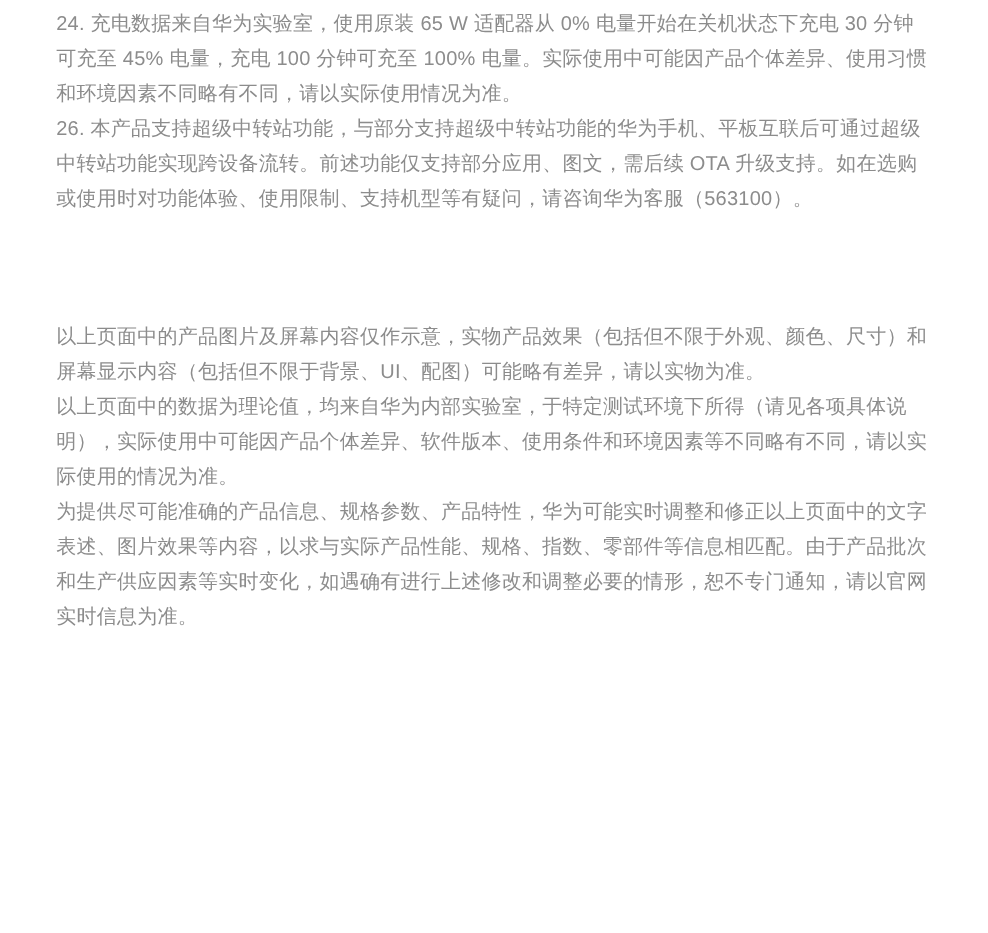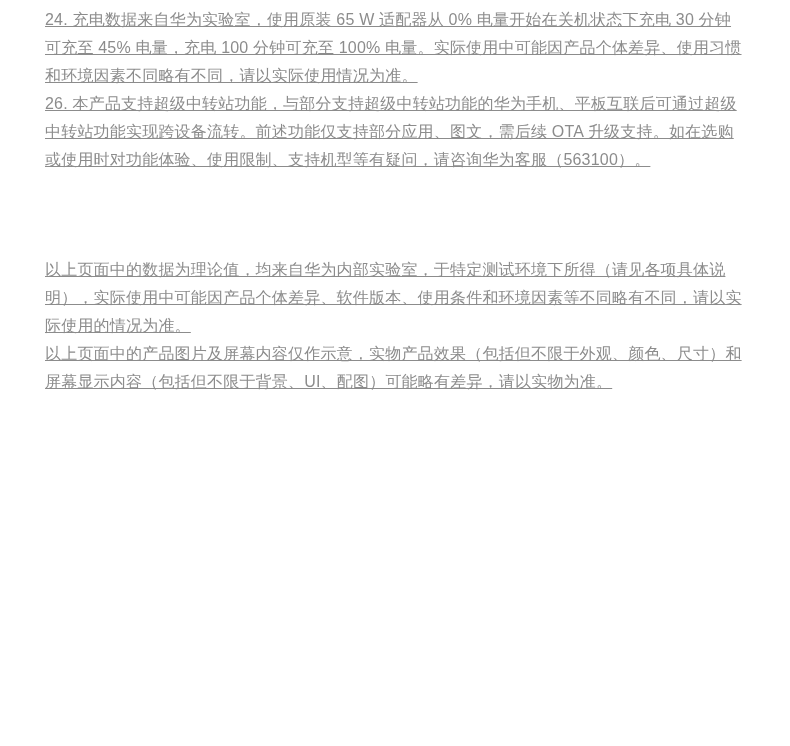--- a/index.html
+++ b/index.html
@@ -28,7 +28,6 @@
     letter-spacing: 0.2px;
     word-break: break-all;
     overflow-wrap: break-word;
-    text-decoration: underline;
   }
   .disclaimers-block {
     margin-top: 82px;

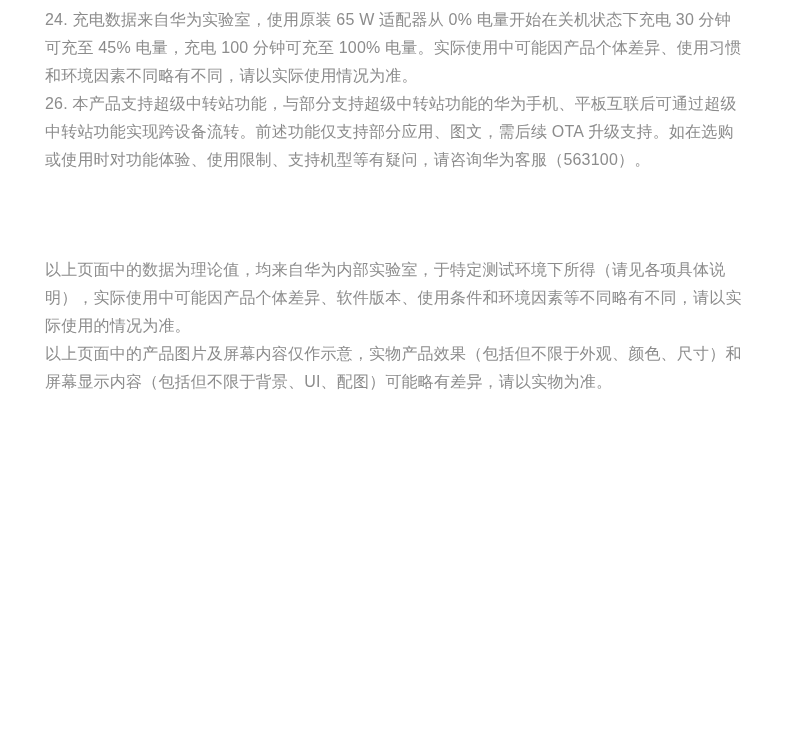--- a/index.html
+++ b/index.html
@@ -44,8 +44,8 @@
   </section>
 
   <section class="text-block disclaimers-block">
+    <p>以上页面中的产品图片及屏幕内容仅作示意，实物产品效果（包括但不限于外观、颜色、尺寸）和屏幕显示内容（包括但不限于背景、UI、配图）可能略有差异，请以实物为准。</p>
     <p>以上页面中的数据为理论值，均来自华为内部实验室，于特定测试环境下所得（请见各项具体说明），实际使用中可能因产品个体差异、软件版本、使用条件和环境因素等不同略有不同，请以实际使用的情况为准。</p>
-    <p>以上页面中的产品图片及屏幕内容仅作示意，实物产品效果（包括但不限于外观、颜色、尺寸）和屏幕显示内容（包括但不限于背景、UI、配图）可能略有差异，请以实物为准。</p>
   </section>
 
 </div>

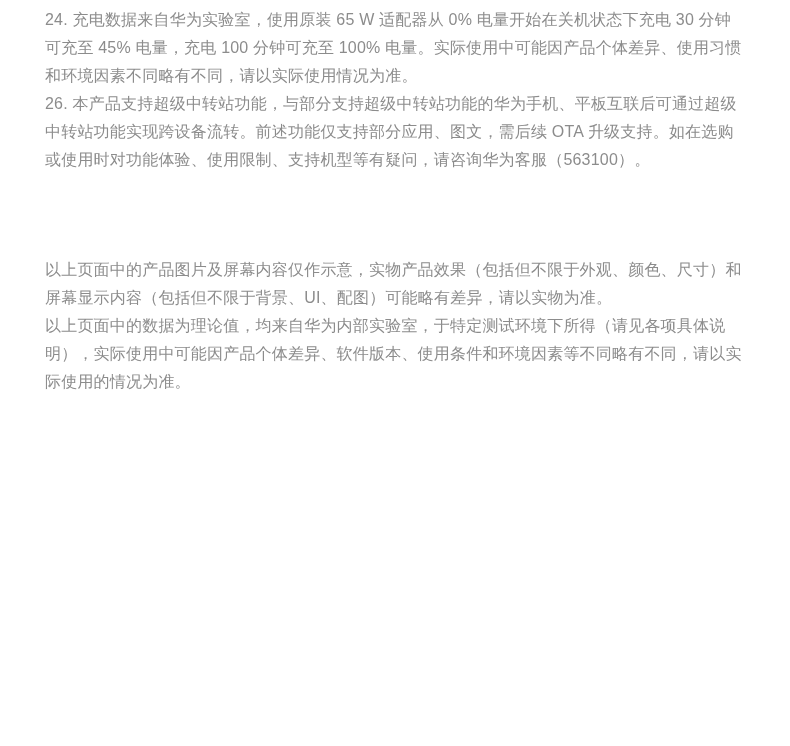--- a/index.html
+++ b/index.html
@@ -46,6 +46,7 @@
   <section class="text-block disclaimers-block">
     <p>以上页面中的产品图片及屏幕内容仅作示意，实物产品效果（包括但不限于外观、颜色、尺寸）和屏幕显示内容（包括但不限于背景、UI、配图）可能略有差异，请以实物为准。</p>
     <p>以上页面中的数据为理论值，均来自华为内部实验室，于特定测试环境下所得（请见各项具体说明），实际使用中可能因产品个体差异、软件版本、使用条件和环境因素等不同略有不同，请以实际使用的情况为准。</p>
+    <p>为提供尽可能准确的产品信息、规格参数、产品特性，华为可能实时调整和修正以上页面中的文字表述、图片效果等内容，以求与实际产品性能、规格、指数、零部件等信息相匹配。由于产品批次和生产供应因素等实时变化，如遇确有进行上述修改和调整必要的情形，恕不专门通知，请以官网实时信息为准。</p>
   </section>
 
 </div>

